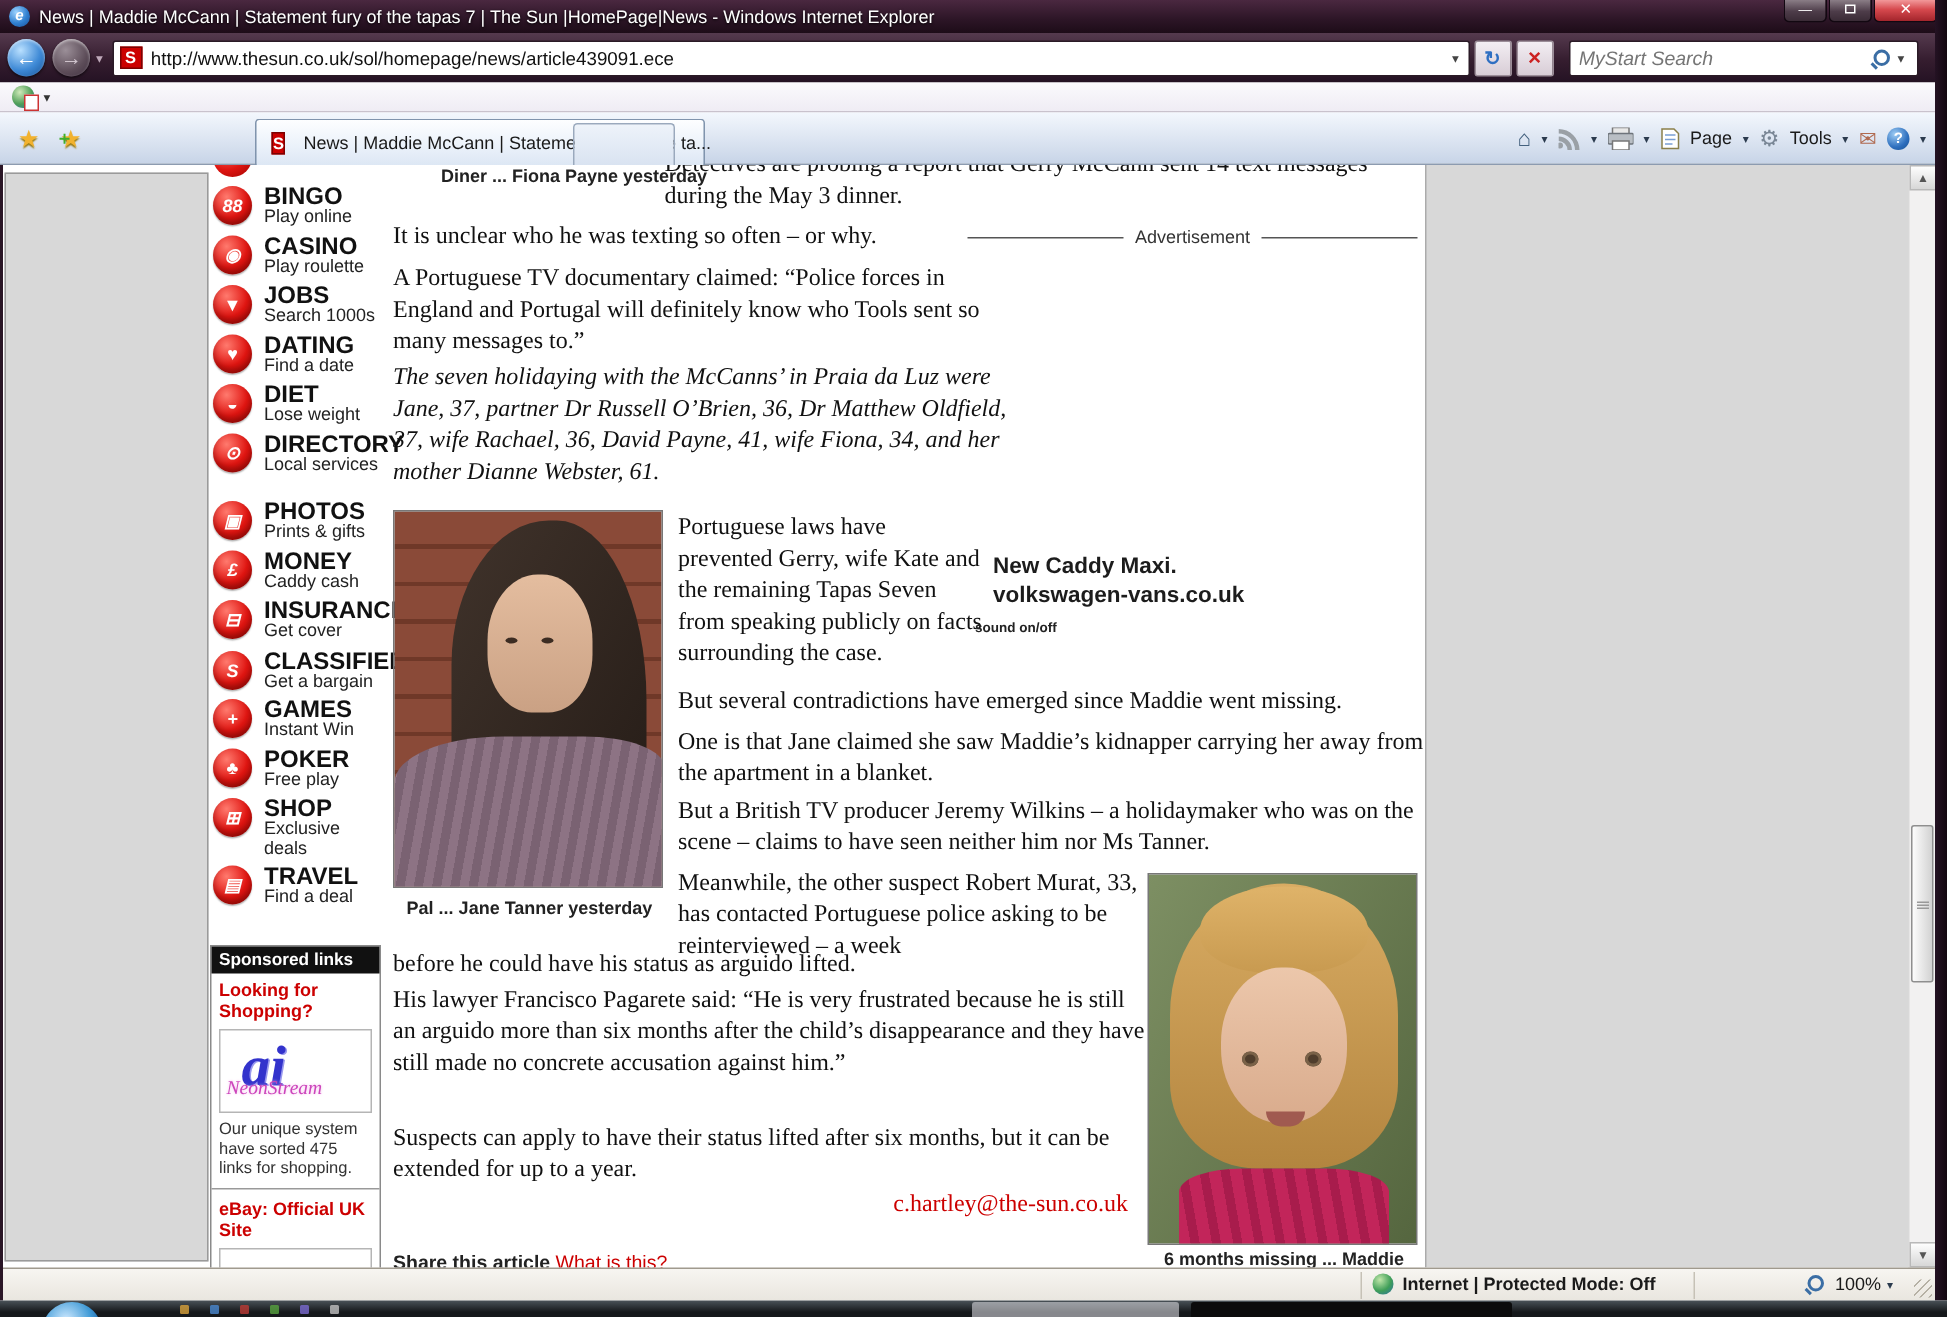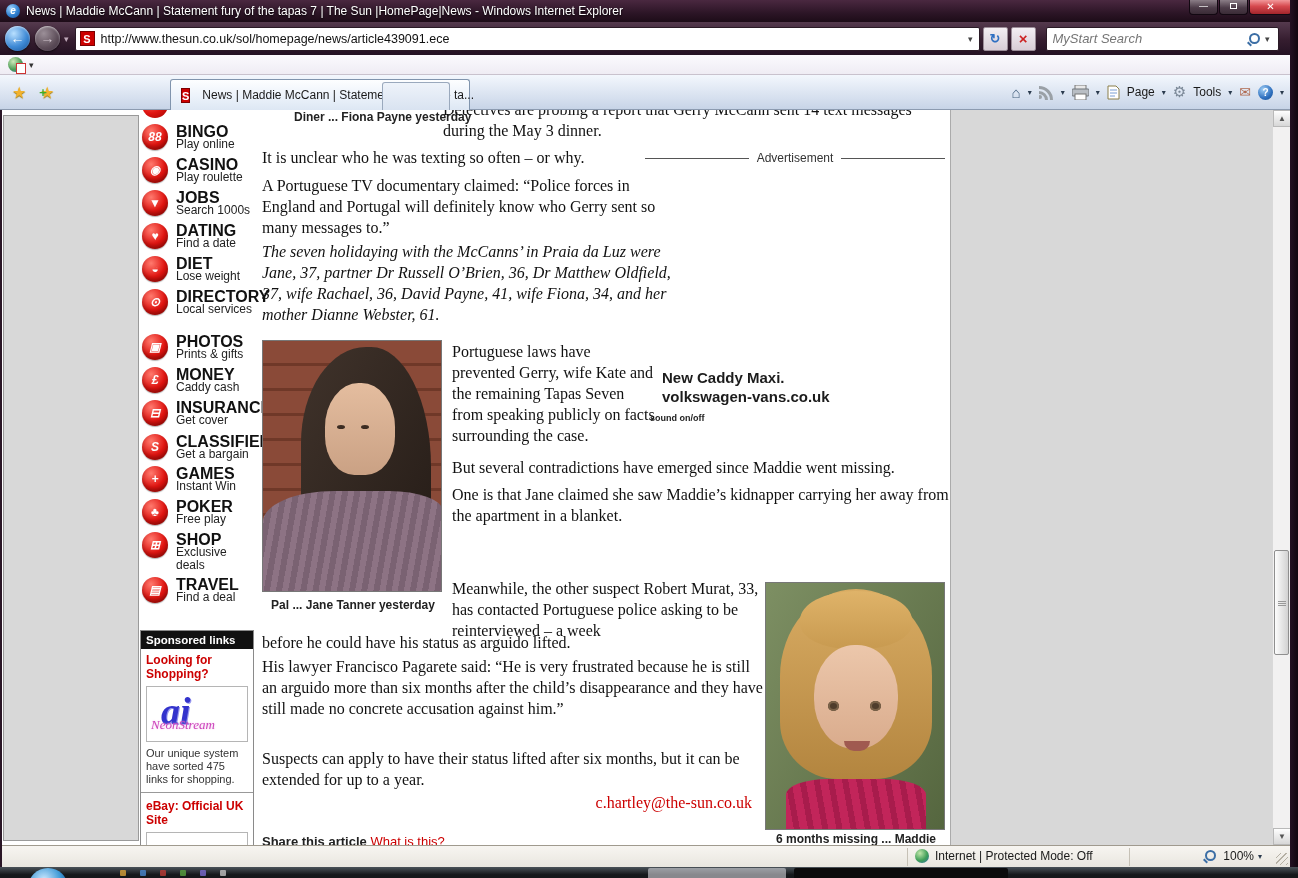--- a/index.html
+++ b/index.html
@@ -392,7 +392,7 @@
         <span>Advertisement</span>
       </div>
 
-    <p class="ser" style="left:260px; top:65px; width:400px;">A Portuguese TV documentary claimed: “Police forces in England and Portugal will definitely know who Gerry sent so many messages to.”</p>
+    <p class="ser" style="left:260px; top:65px; width:400px;">A Portuguese TV documentary claimed: “Police forces in England and Portugal will definitely know who Tools sent so many messages to.”</p>
     <p class="ser" style="left:260px; top:131px; width:410px;font-style:italic;">The seven holidaying with the McCanns’ in Praia da Luz were Jane, 37, partner Dr Russell O’Brien, 36, Dr Matthew Oldfield, 37, wife Rachael, 36, David Payne, 41, wife Fiona, 34, and her mother Dianne Webster, 61.</p>
 
     <div class="photo jane">

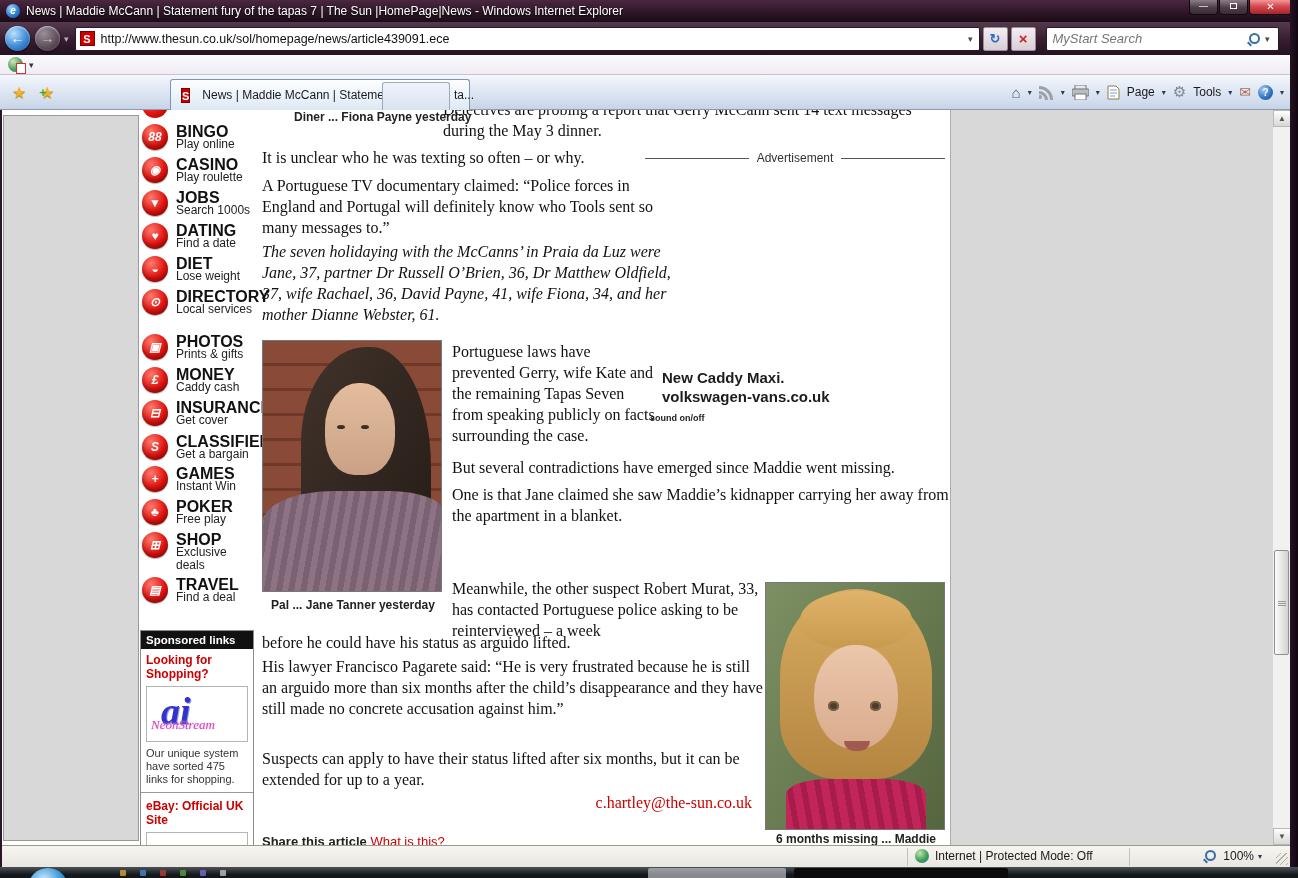--- a/index.html
+++ b/index.html
@@ -414,6 +414,7 @@
 
     <p class="ser" style="left:450px; top:374px; width:500px;">One is that Jane claimed she saw Maddie’s kidnapper carrying her away from the apartment in a blanket.</p>
     <p class="ser" style="left:450px; top:347px; width:500px;">But several contradictions have emerged since Maddie went missing.</p>
+    <p class="ser" style="left:450px; top:420px; width:500px;">But a British TV producer Jeremy Wilkins – a holidaymaker who was on the scene – claims to have seen neither him nor Ms Tanner.</p>
 
     <div class="photo maddie">
       <span class="hair"></span>

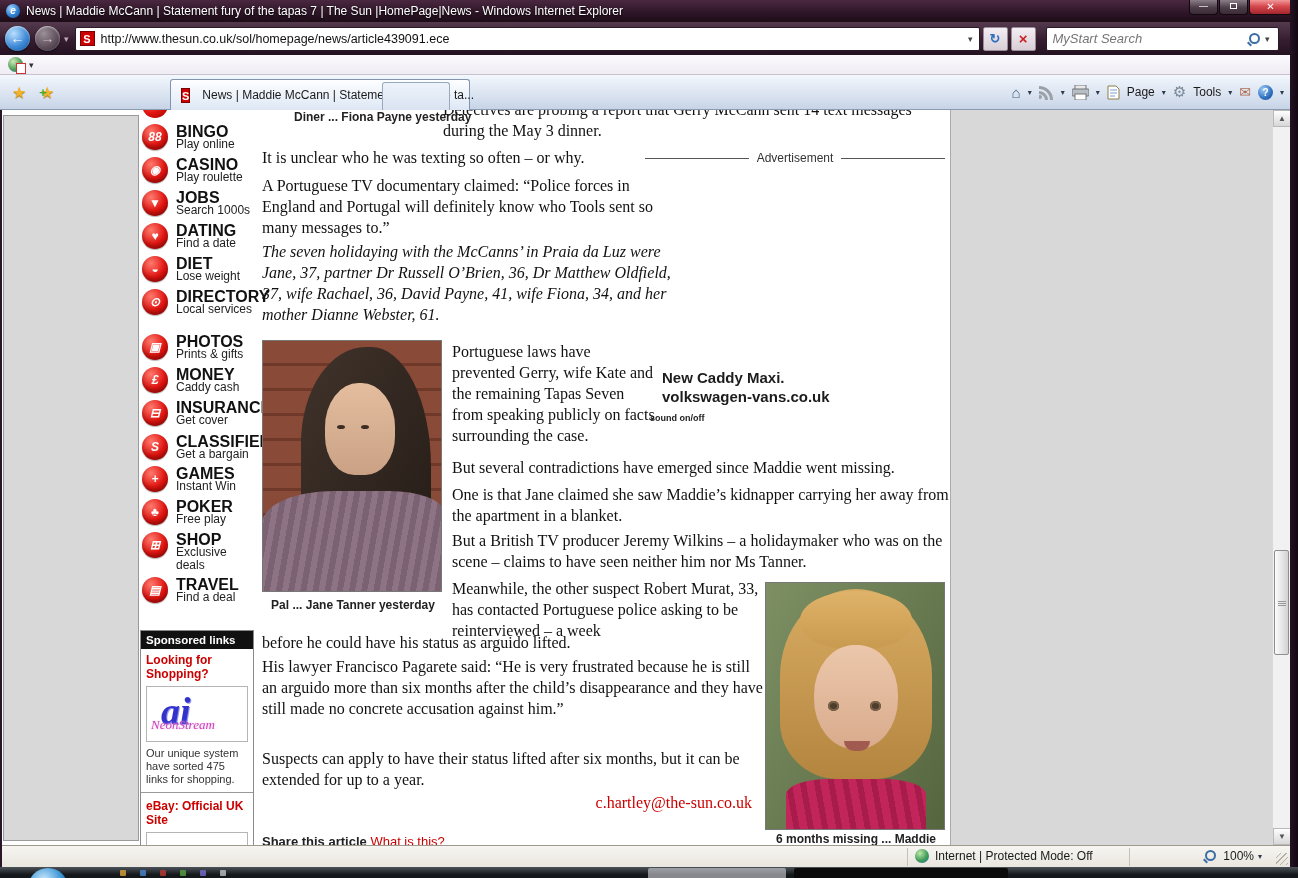--- a/index.html
+++ b/index.html
@@ -200,7 +200,7 @@
   .statusbar{ position:absolute; top:845px; left:2px; width:1288px; height:22px;
     background:linear-gradient(#f7f5f1,#e9e6df); border-top:1px solid #a09a8e;
     font-size:12px; color:#1a1a1a; }
-  .zone{ position:absolute; left:913px; top:3px; display:flex; align-items:center; gap:6px; }
+  .zone{ position:absolute; left:913px; top:3px; display:flex; align-items:center; gap:6px;font-weight:bold; }
   .globe2{ width:14px; height:14px; border-radius:50%;
     background:radial-gradient(circle at 35% 30%,#bfe6a9,#3f9e58 55%,#2d6ea8); }
   .zoomctl{ position:absolute; right:28px; top:3px; display:flex; align-items:center; gap:4px; }

